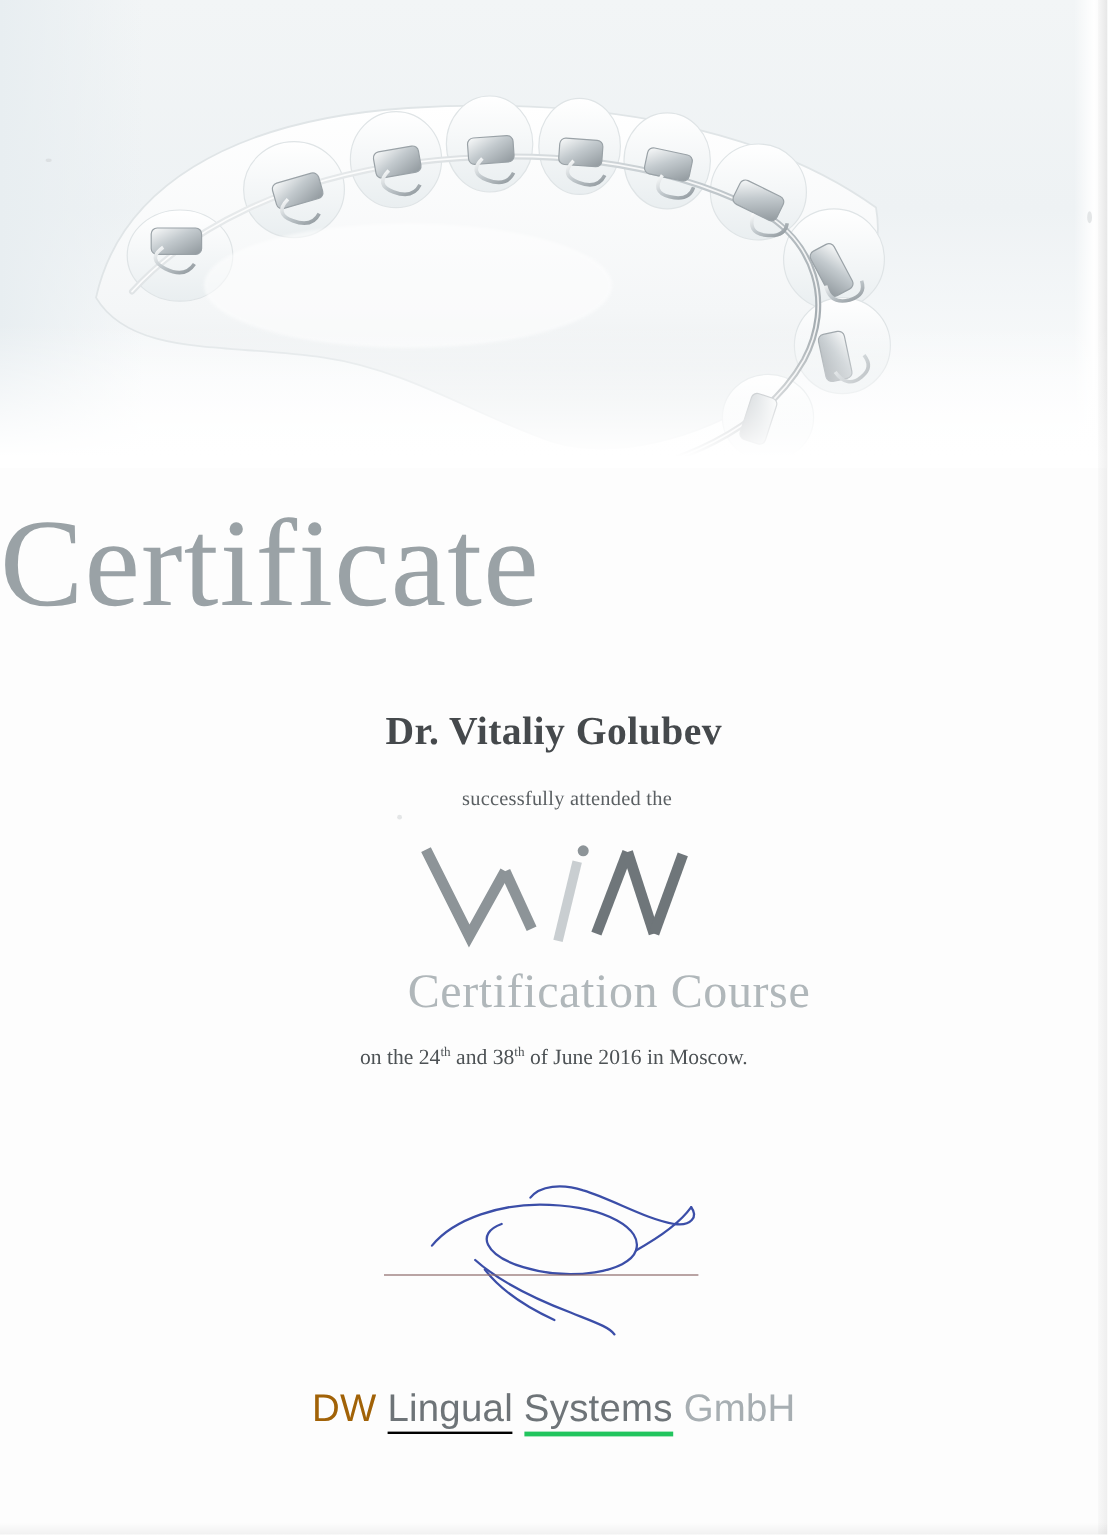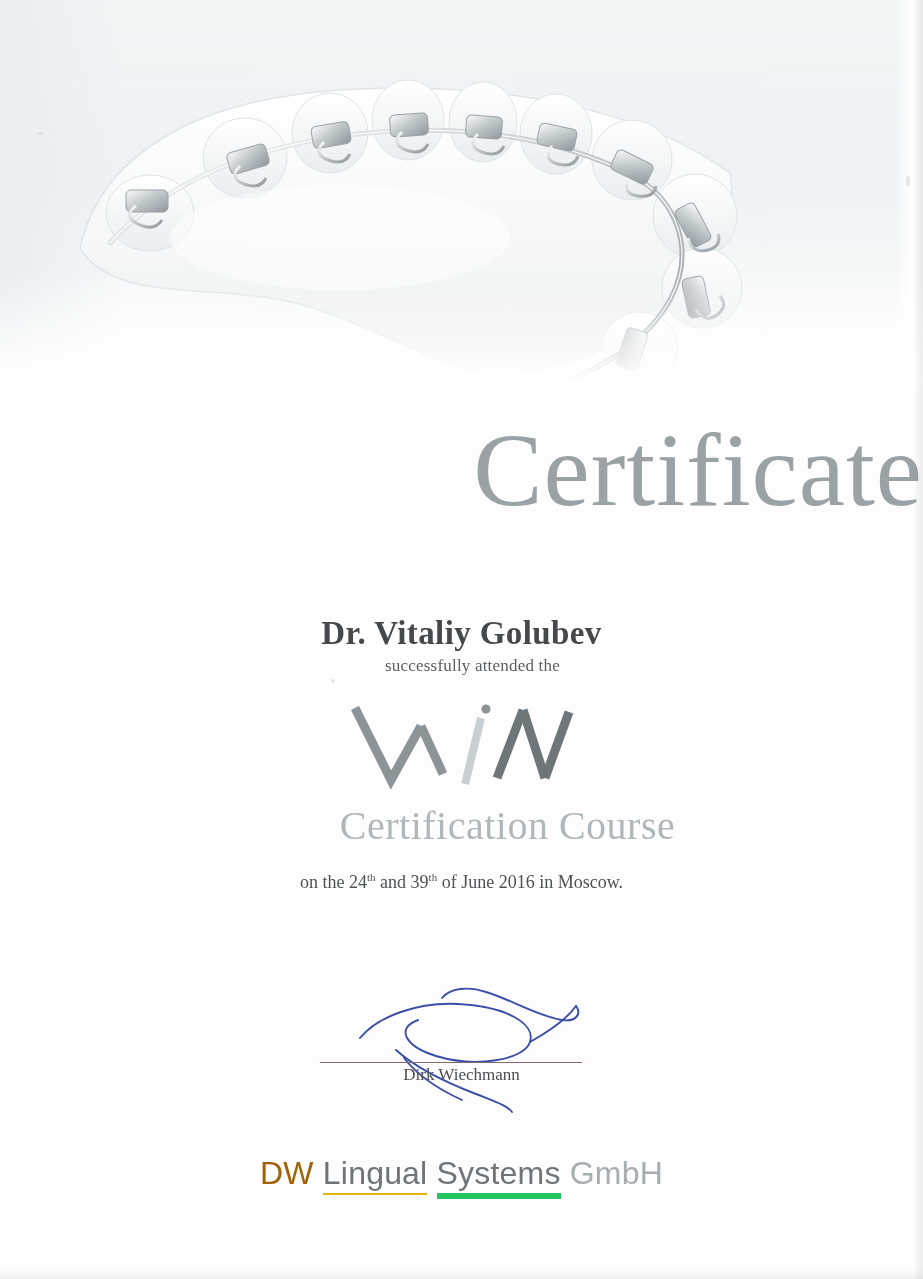--- a/index.html
+++ b/index.html
@@ -62,7 +62,7 @@
     top: 415px;
     left: 0;
     width: 923px;
-    text-align: right;
+    text-align: left;
     font-family: "Liberation Serif", serif;
     font-size: 104px;
     line-height: 1.05;

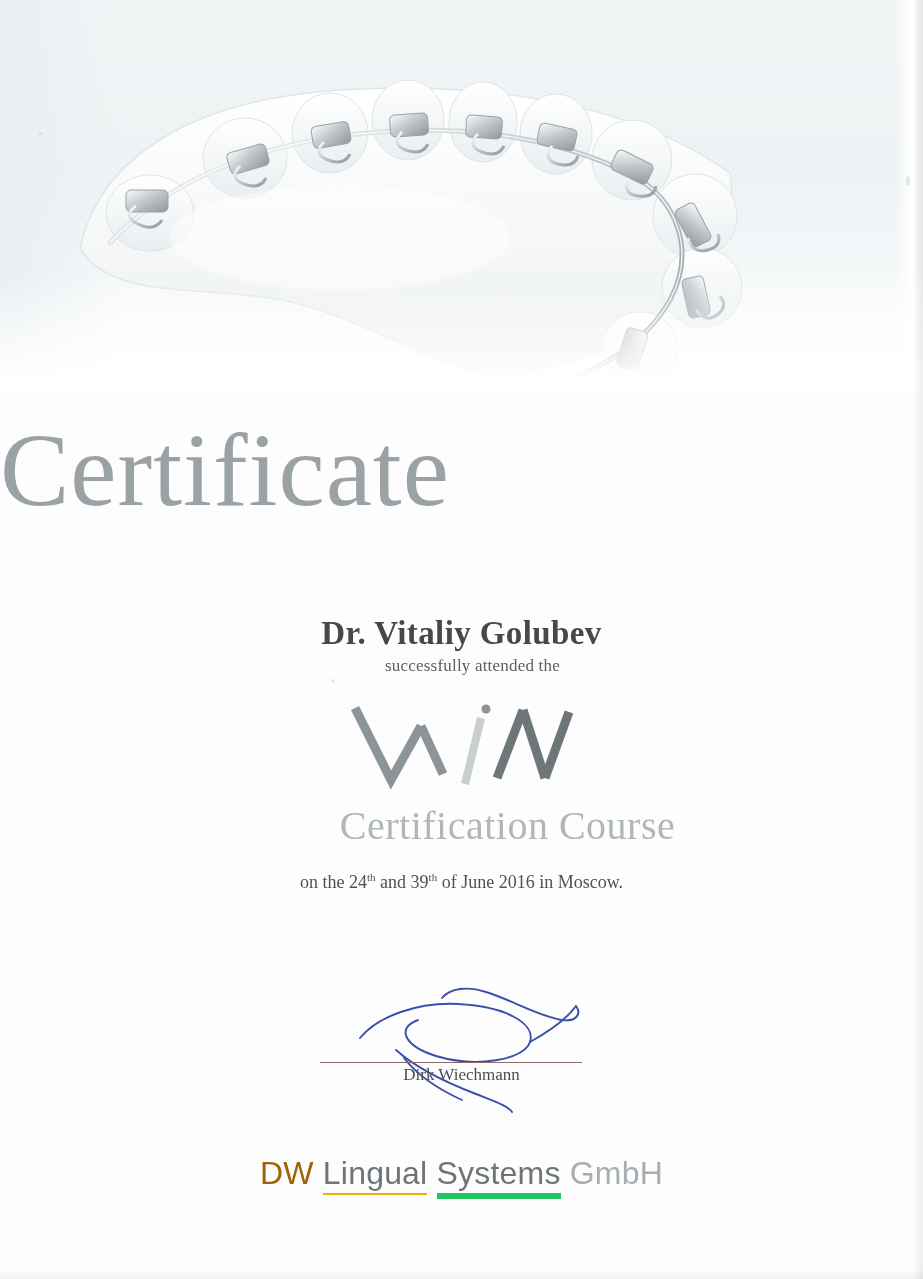--- a/index.html
+++ b/index.html
@@ -82,7 +82,6 @@
     font-weight: 700;
     color: #45494c;
     letter-spacing: 0.4px;
-    margin-top: 23px;
   }
 
   .attended {

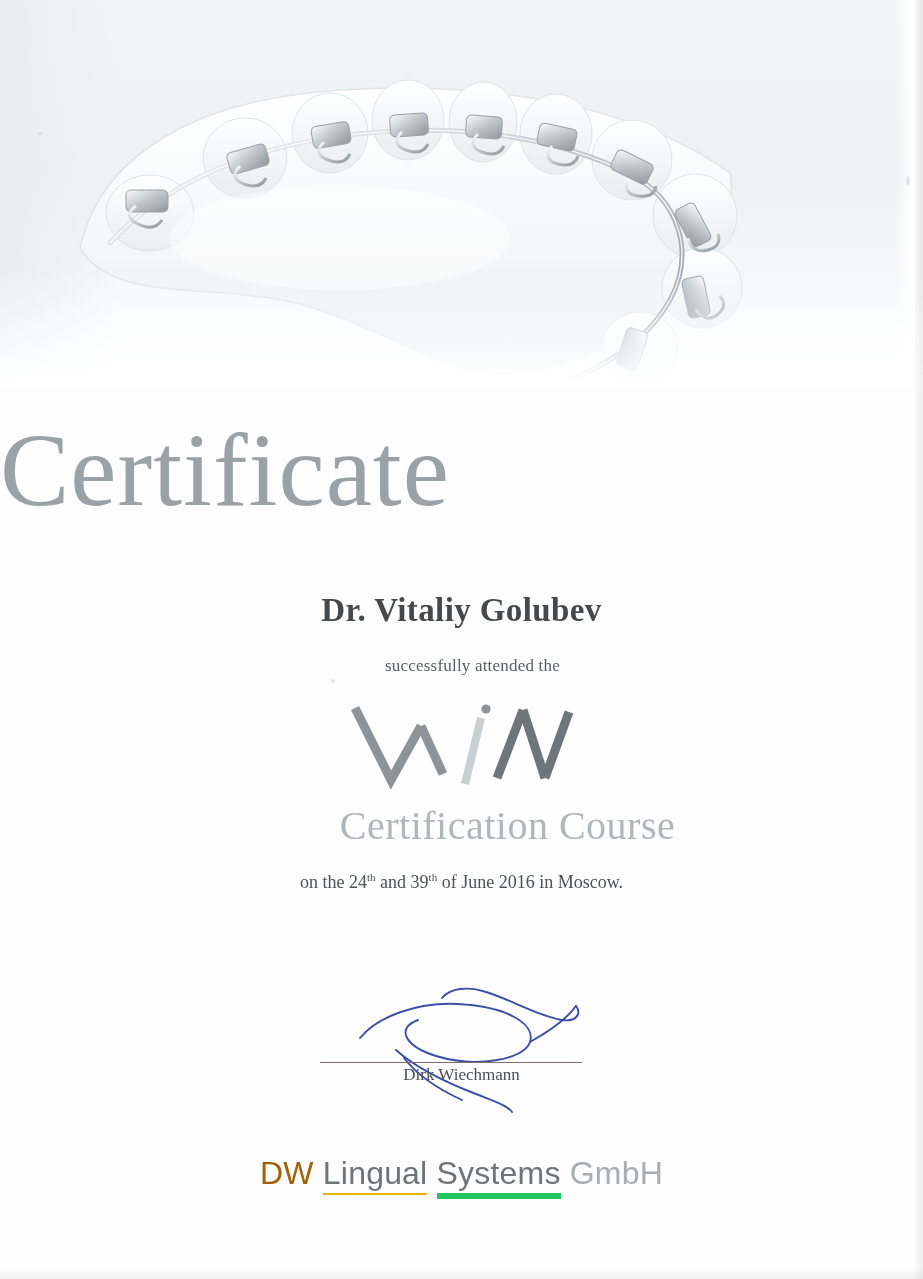--- a/index.html
+++ b/index.html
@@ -326,7 +326,7 @@
     <span>on the</span>
     <span>24</span><sup>th</sup>
     <span>and</span>
-    <span>39</span><sup>th</sup>
+    <span>38</span><sup>th</sup>
     <span>of June 2016 in</span>
     <span>Moscow.</span>
   </div>

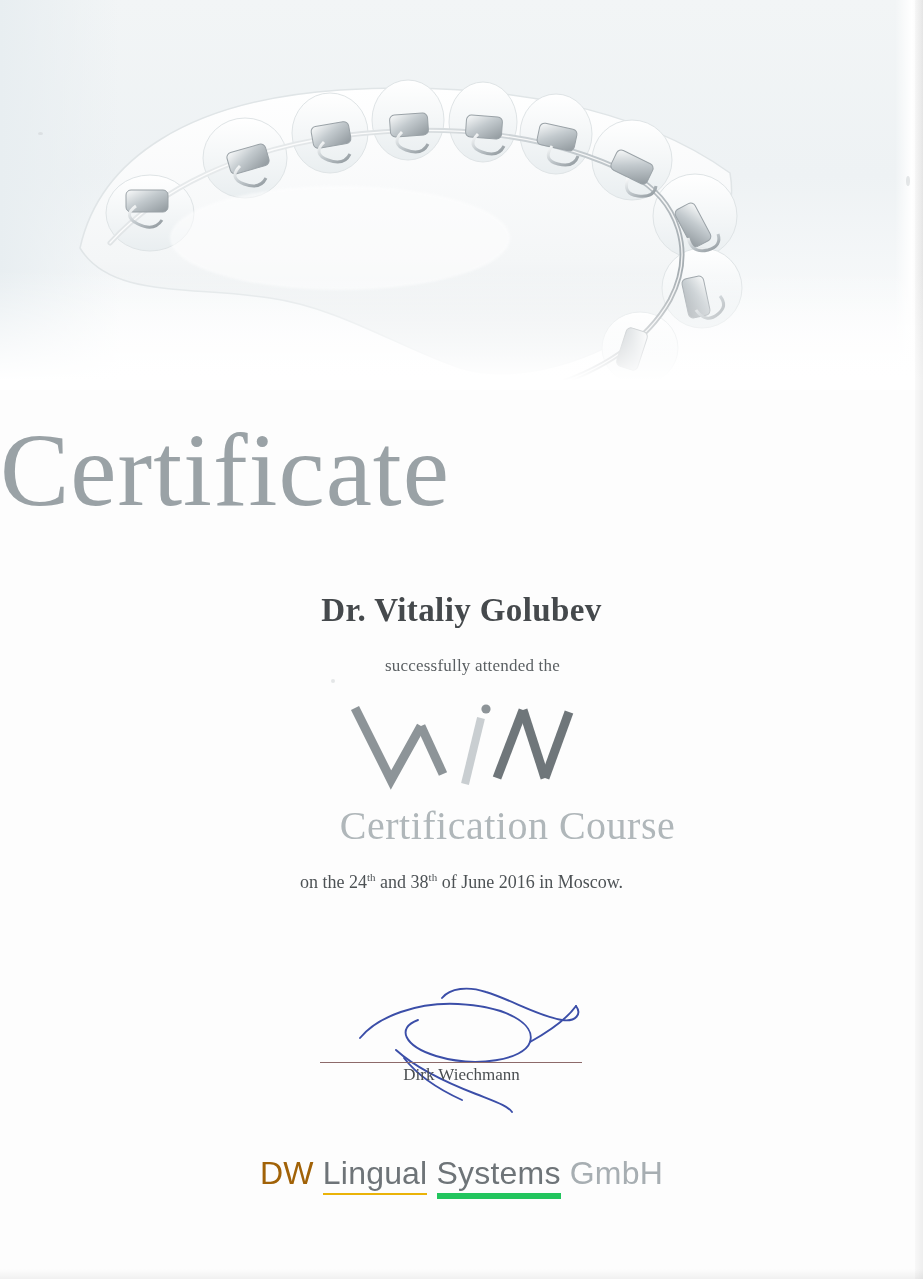--- a/index.html
+++ b/index.html
@@ -343,7 +343,6 @@
     </svg>
     <div class="sig-rule"></div>
   </div>
-  <div class="sig-name">Dirk Wiechmann</div>
 
   <div class="brand">
     <span class="dw">DW</span>

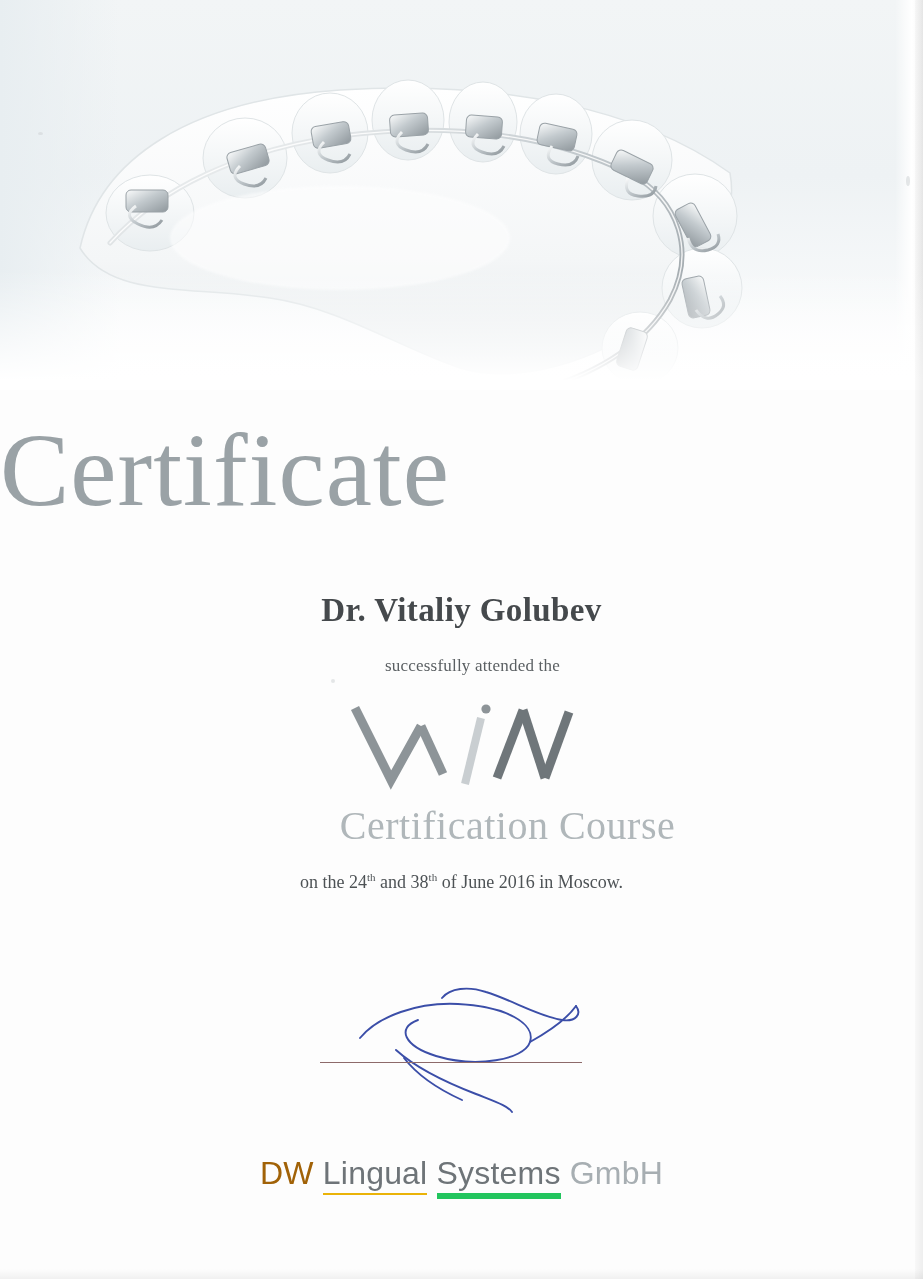--- a/index.html
+++ b/index.html
@@ -182,7 +182,7 @@
   .brand .dw { color: #a16207; }
   .brand .lingual {
     color: #6e7478;
-    border-bottom: 2px solid #eab308;
+    border-bottom: 2px solid #000000;
     padding-bottom: 2px;
   }
   .brand .systems {

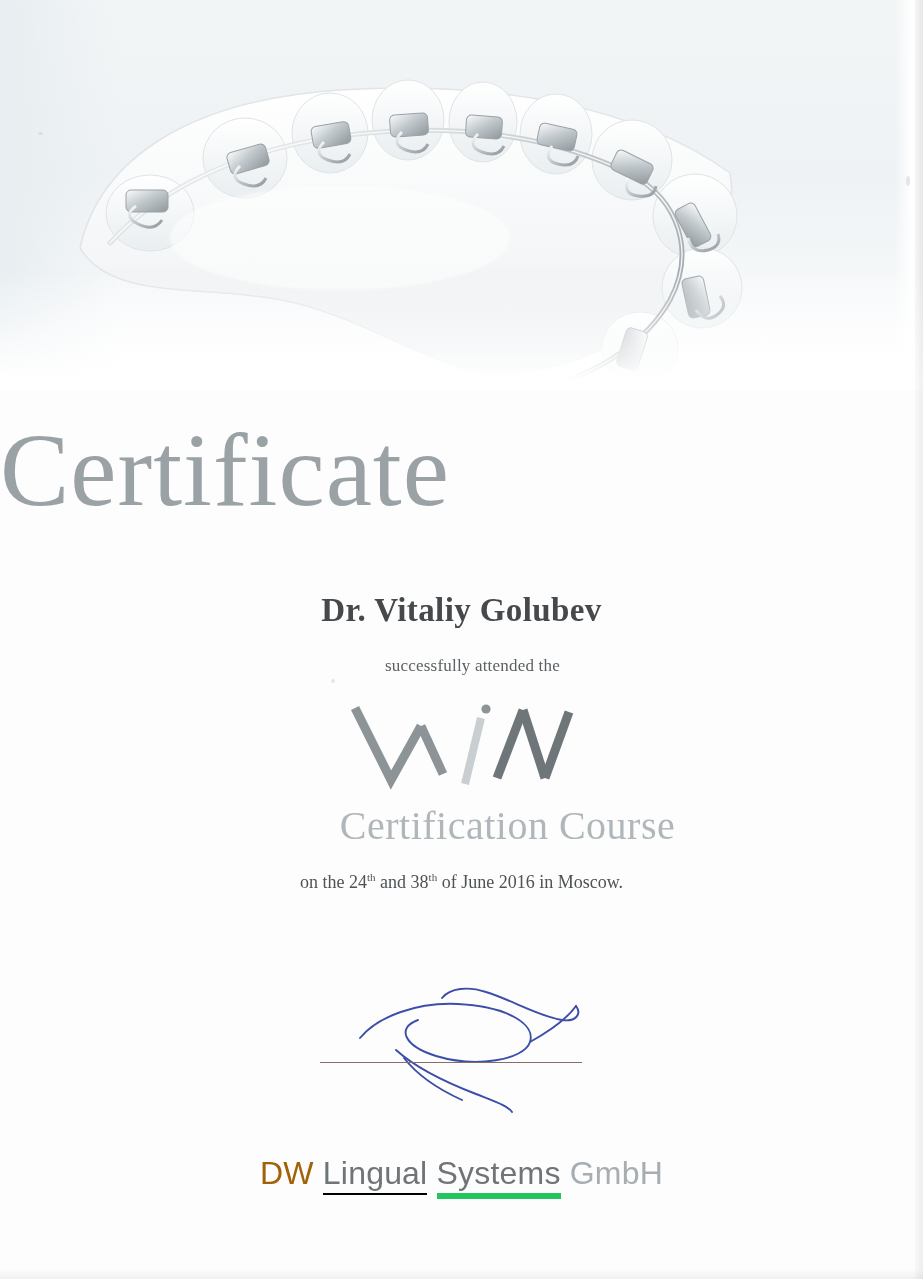--- a/index.html
+++ b/index.html
@@ -187,7 +187,7 @@
   }
   .brand .systems {
     color: #6e7478;
-    border-bottom: 6px solid #22c55e;
+    border-bottom: 4px solid #22c55e;
     padding-bottom: 2px;
   }
   .brand .gmbh { color: #a7aeb2; }

